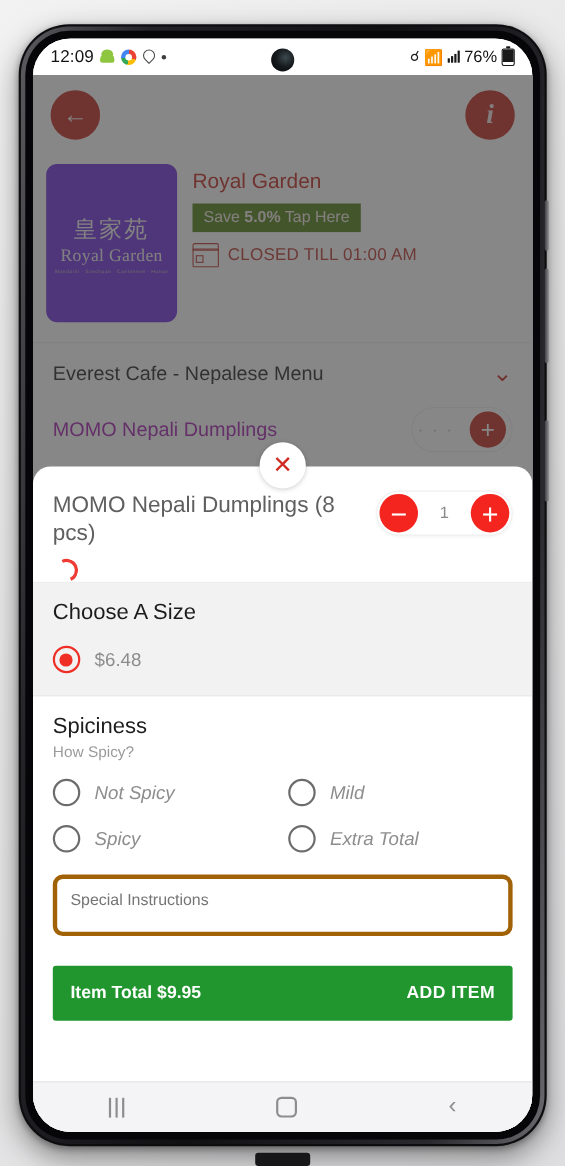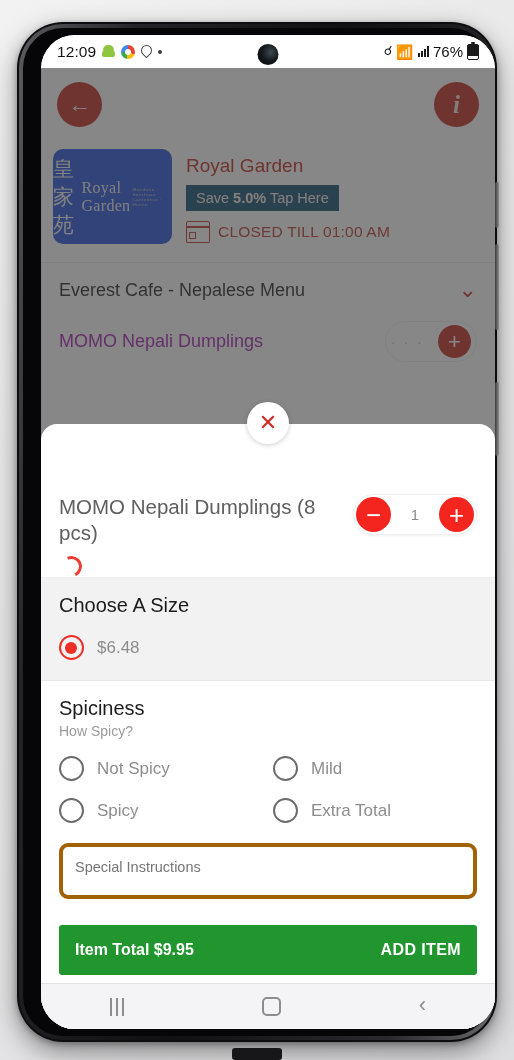--- a/index.html
+++ b/index.html
@@ -29,7 +29,7 @@
     content:"";position:absolute;inset:6px;border-radius:40px;background:#060608;
   }
   .screen{
-    position:absolute;left:24px;top:13px;width:454px;height:994px;
+    position:absolute;left:13px;top:13px;width:454px;height:994px;
     border-radius:34px;overflow:hidden;background:#fff;z-index:3;
   }
   .side-btn{

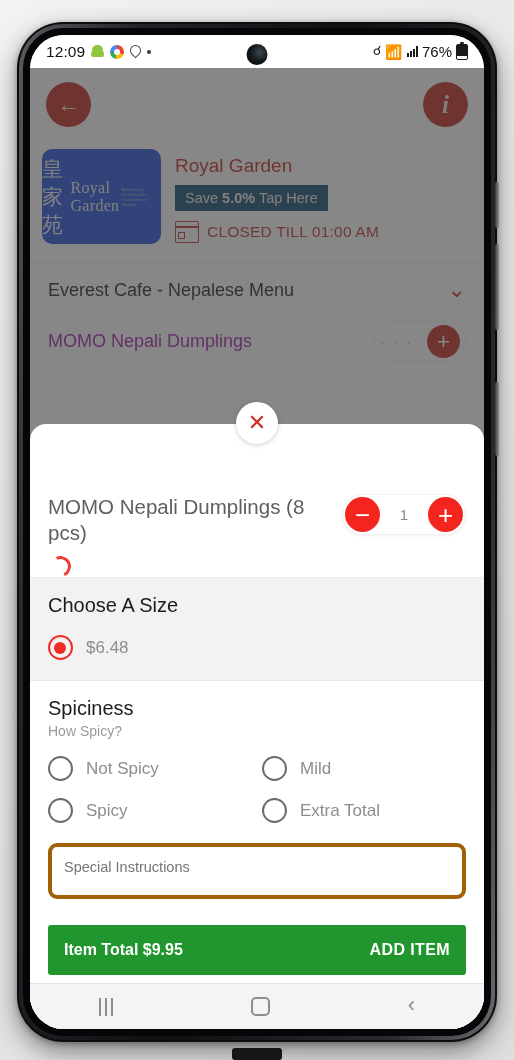--- a/index.html
+++ b/index.html
@@ -107,8 +107,8 @@
 
   .rest-row{display:flex;padding:8px 12px 0 12px;}
   .rest-logo{
-    width:119px;height:95px;border-radius:10px;background:#1d4ed8;
-    display:flex;flex-direction:row;align-items:center;justify-content:center;gap:2px;flex:none;
+    width:119px;height:144px;border-radius:10px;background:#6d28d9;
+    display:flex;flex-direction:column;align-items:center;justify-content:center;gap:2px;flex:none;
   }
   .logo-cn{color:#f2f2f2;font-size:21px;letter-spacing:2px;font-family:"DejaVu Sans",sans-serif;}
   .logo-en{color:#ececec;font-size:16px;font-family:"Liberation Serif",serif;letter-spacing:.3px;}

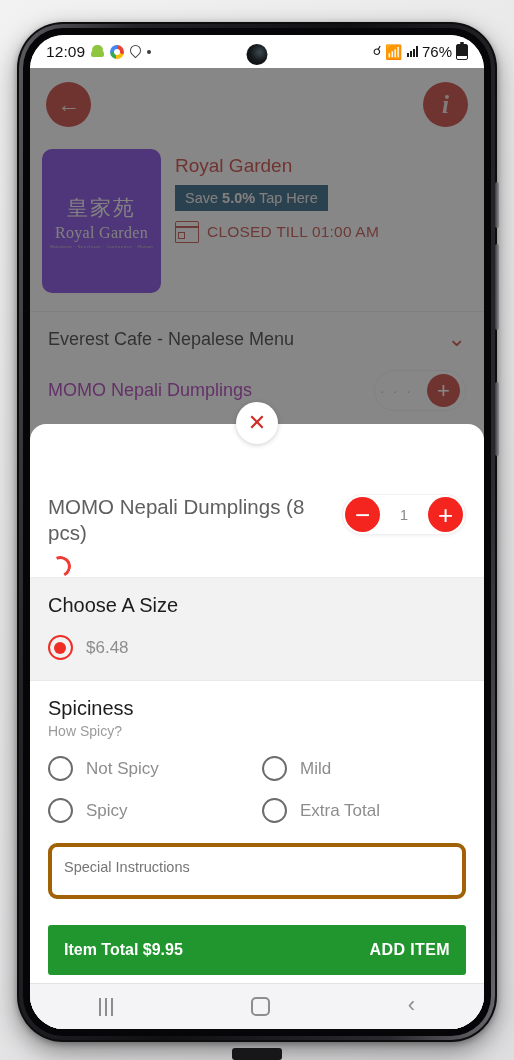--- a/index.html
+++ b/index.html
@@ -116,7 +116,7 @@
   .rest-info{padding-left:14px;padding-top:6px;}
   .rest-name{color:#c1251c;font-size:19px;margin-bottom:8px;}
   .save-badge{
-    display:inline-block;background:#0c4a6e;color:#f4e9e7;border-radius:0;
+    display:inline-block;background:#4d7c0f;color:#f4e9e7;border-radius:0;
     padding:5px 10px;font-size:14.5px;
   }
   .save-badge b{font-weight:bold;}

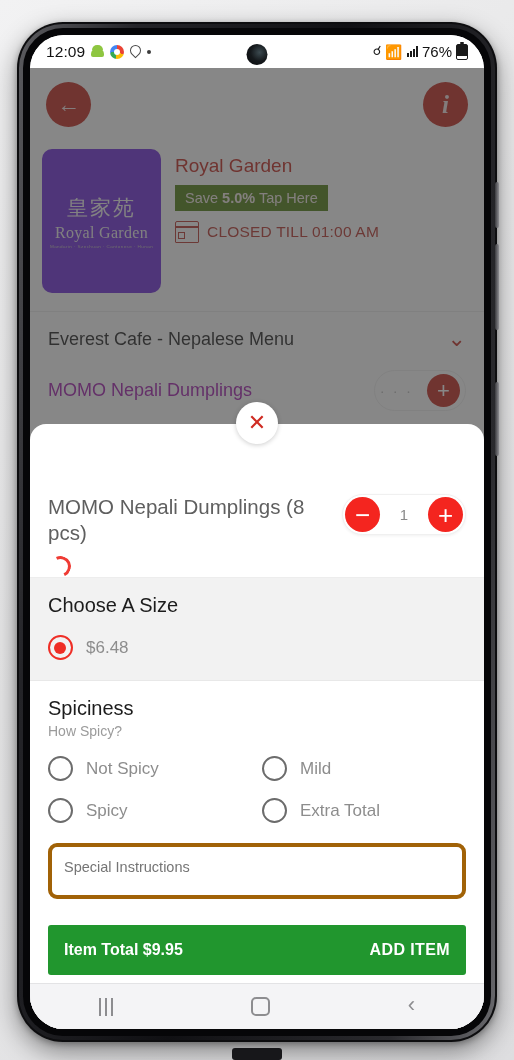--- a/index.html
+++ b/index.html
@@ -162,7 +162,7 @@
     position:absolute;left:0;right:0;top:356px;bottom:0;background:#fff;
     border-radius:16px 16px 0 0;z-index:15;overflow:hidden;
   }
-  .sheet-head{padding:22px 18px 4px 18px;display:flex;align-items:flex-start;margin-top:48px;}
+  .sheet-head{padding:22px 18px 4px 18px;display:flex;align-items:flex-start;}
   .sheet-title{font-size:20.5px;color:#5f5f5f;line-height:1.28;max-width:272px;}
   .stepper{
     margin-left:auto;display:flex;align-items:center;gap:0;

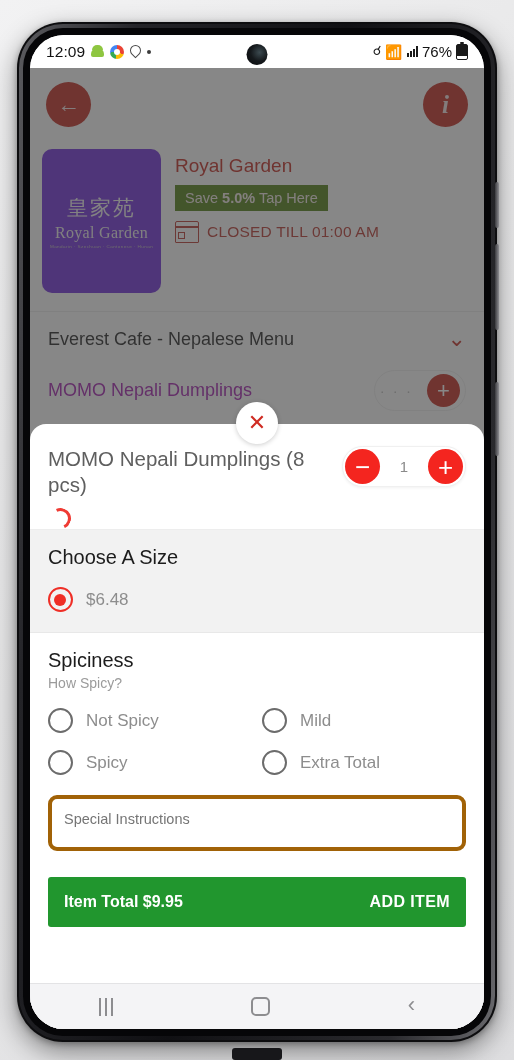--- a/index.html
+++ b/index.html
@@ -194,7 +194,7 @@
     content:"";position:absolute;left:4.3px;top:4.3px;width:12px;height:12px;border-radius:50%;background:#ef2e26;
   }
   .opt-label{font-size:17px;color:#8d8d8d;}
-  .grid2{display:grid;grid-template-columns:1fr 1fr;column-gap:10px;}
+  .grid2{display:grid;grid-template-columns:1fr 1fr;column-gap:10px;font-style:italic;}
   .grid2 .opt-row{margin-top:17px;}
 
   .si-wrap{padding:0 18px;}

